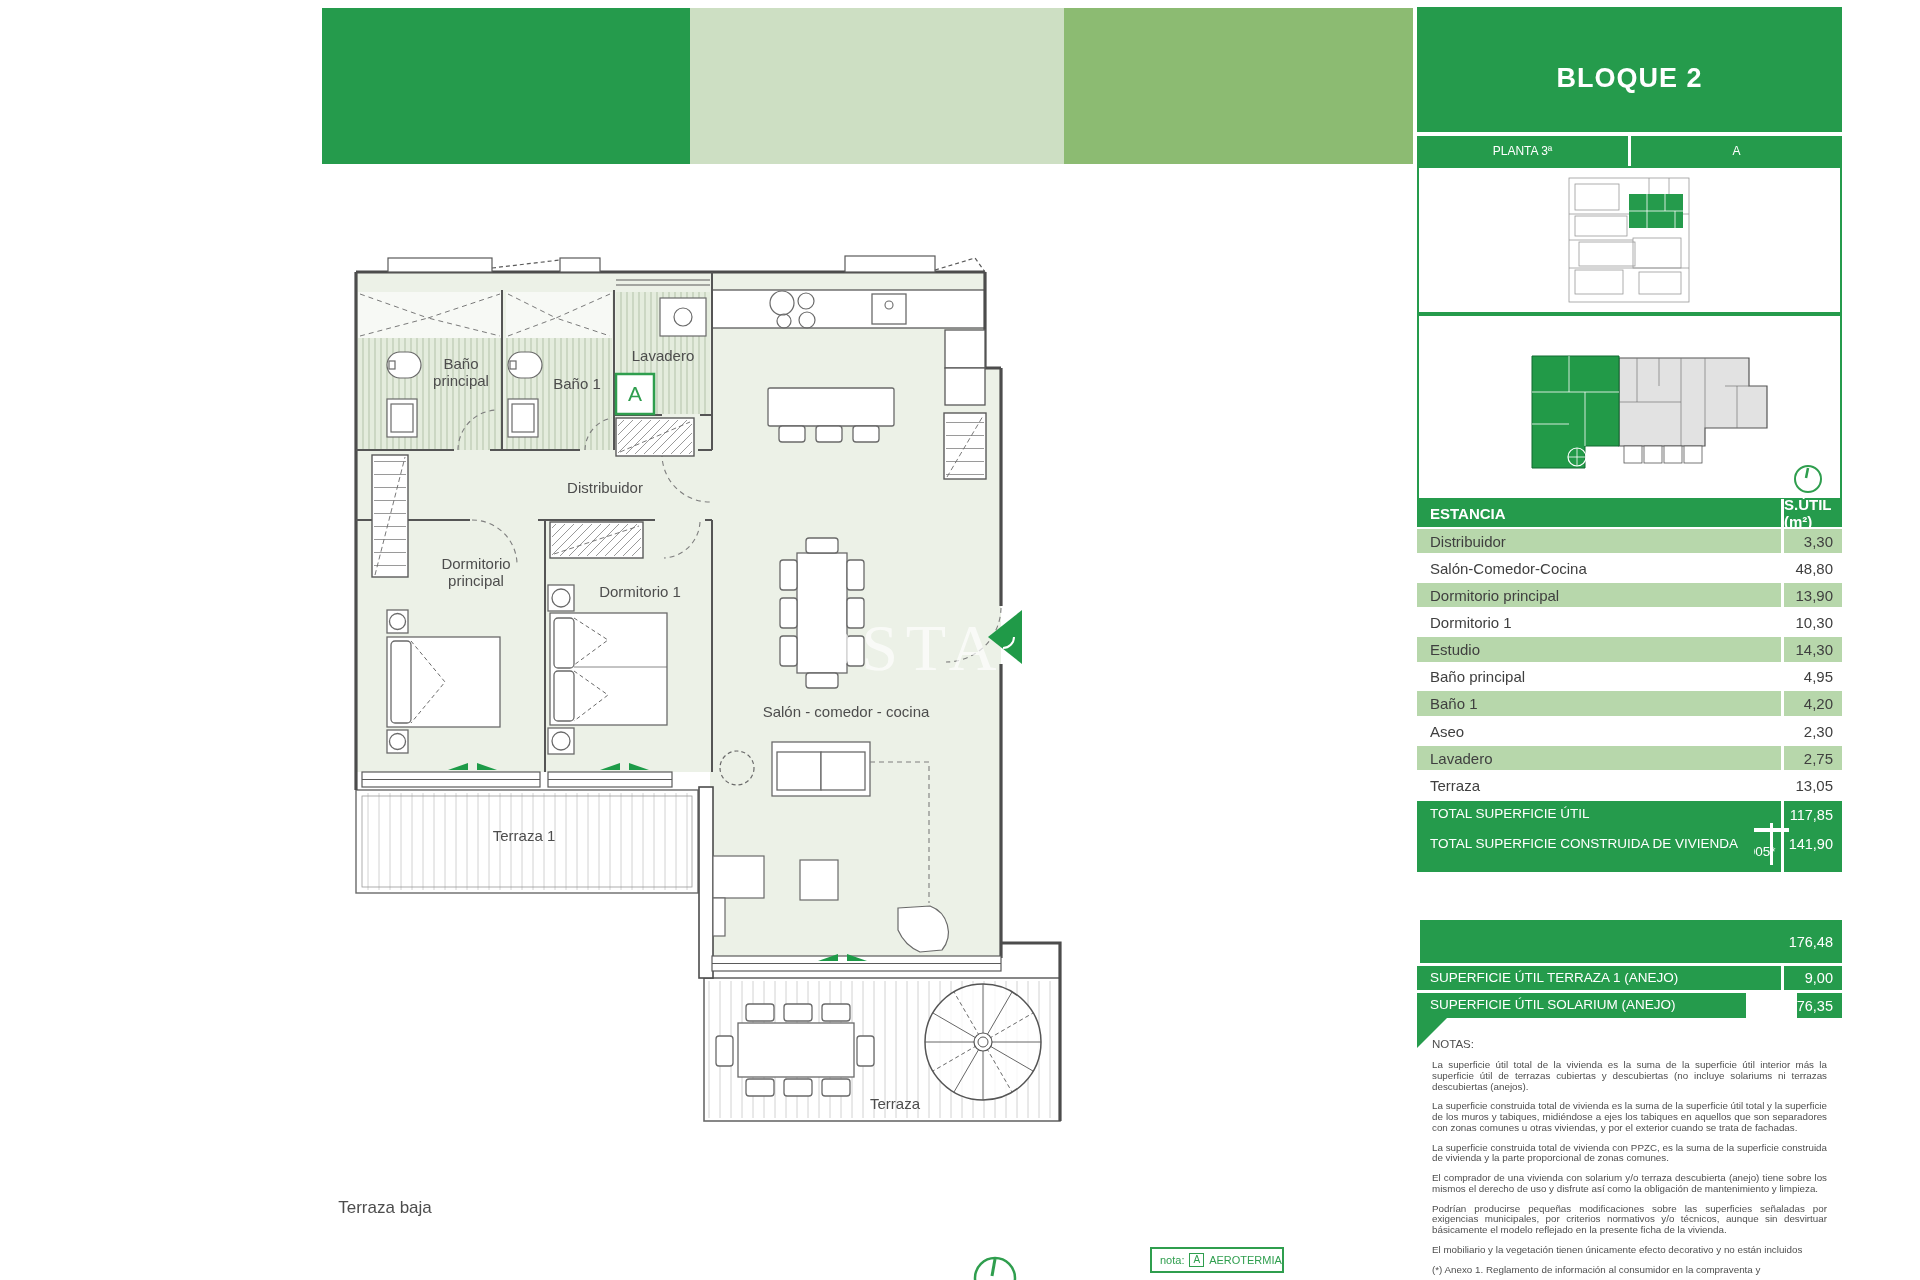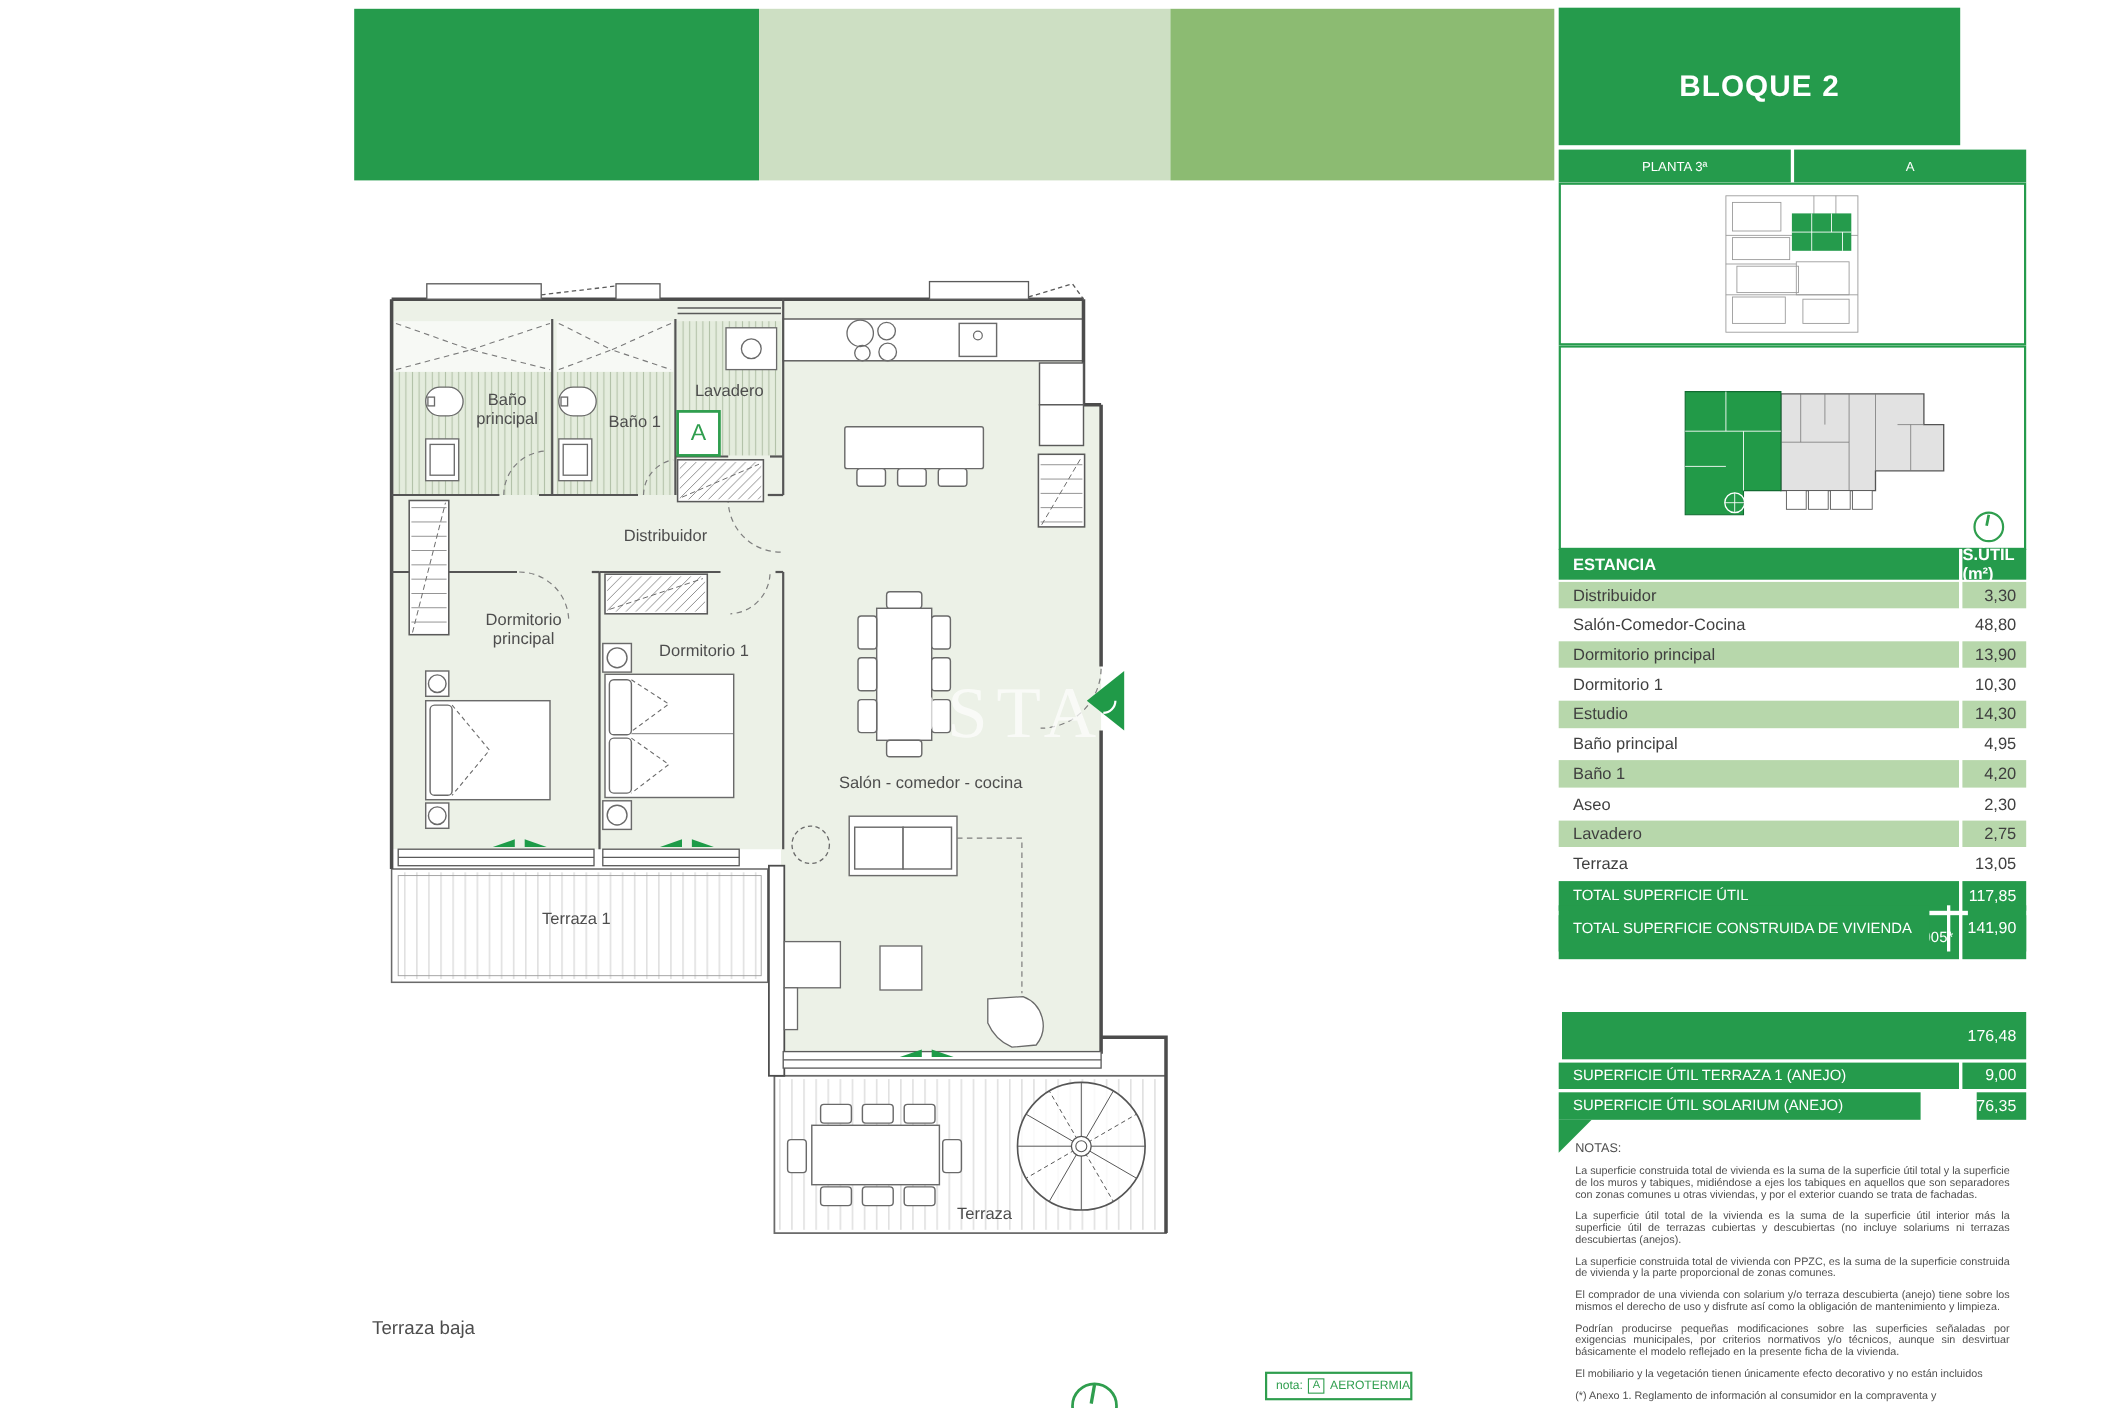--- a/index.html
+++ b/index.html
@@ -7,7 +7,7 @@
         font-family:"Liberation Sans",sans-serif;}
   .abs{position:absolute;}
   .band{position:absolute;top:8px;height:156px;}
-  .panel-head{position:absolute;left:1417px;top:7px;width:365px;height:125px;background:#259b4c;
+  .panel-head{position:absolute;left:1417px;top:7px;width:425px;height:125px;background:#259b4c;
     display:flex;align-items:center;justify-content:center;}
   .panel-head h1{color:#fff;font-size:27px;font-weight:bold;letter-spacing:1px;margin:0;margin-top:18px;}
   .subrow{position:absolute;left:1417px;top:136px;height:30px;width:425px;display:flex;gap:3px;background:#fff;}

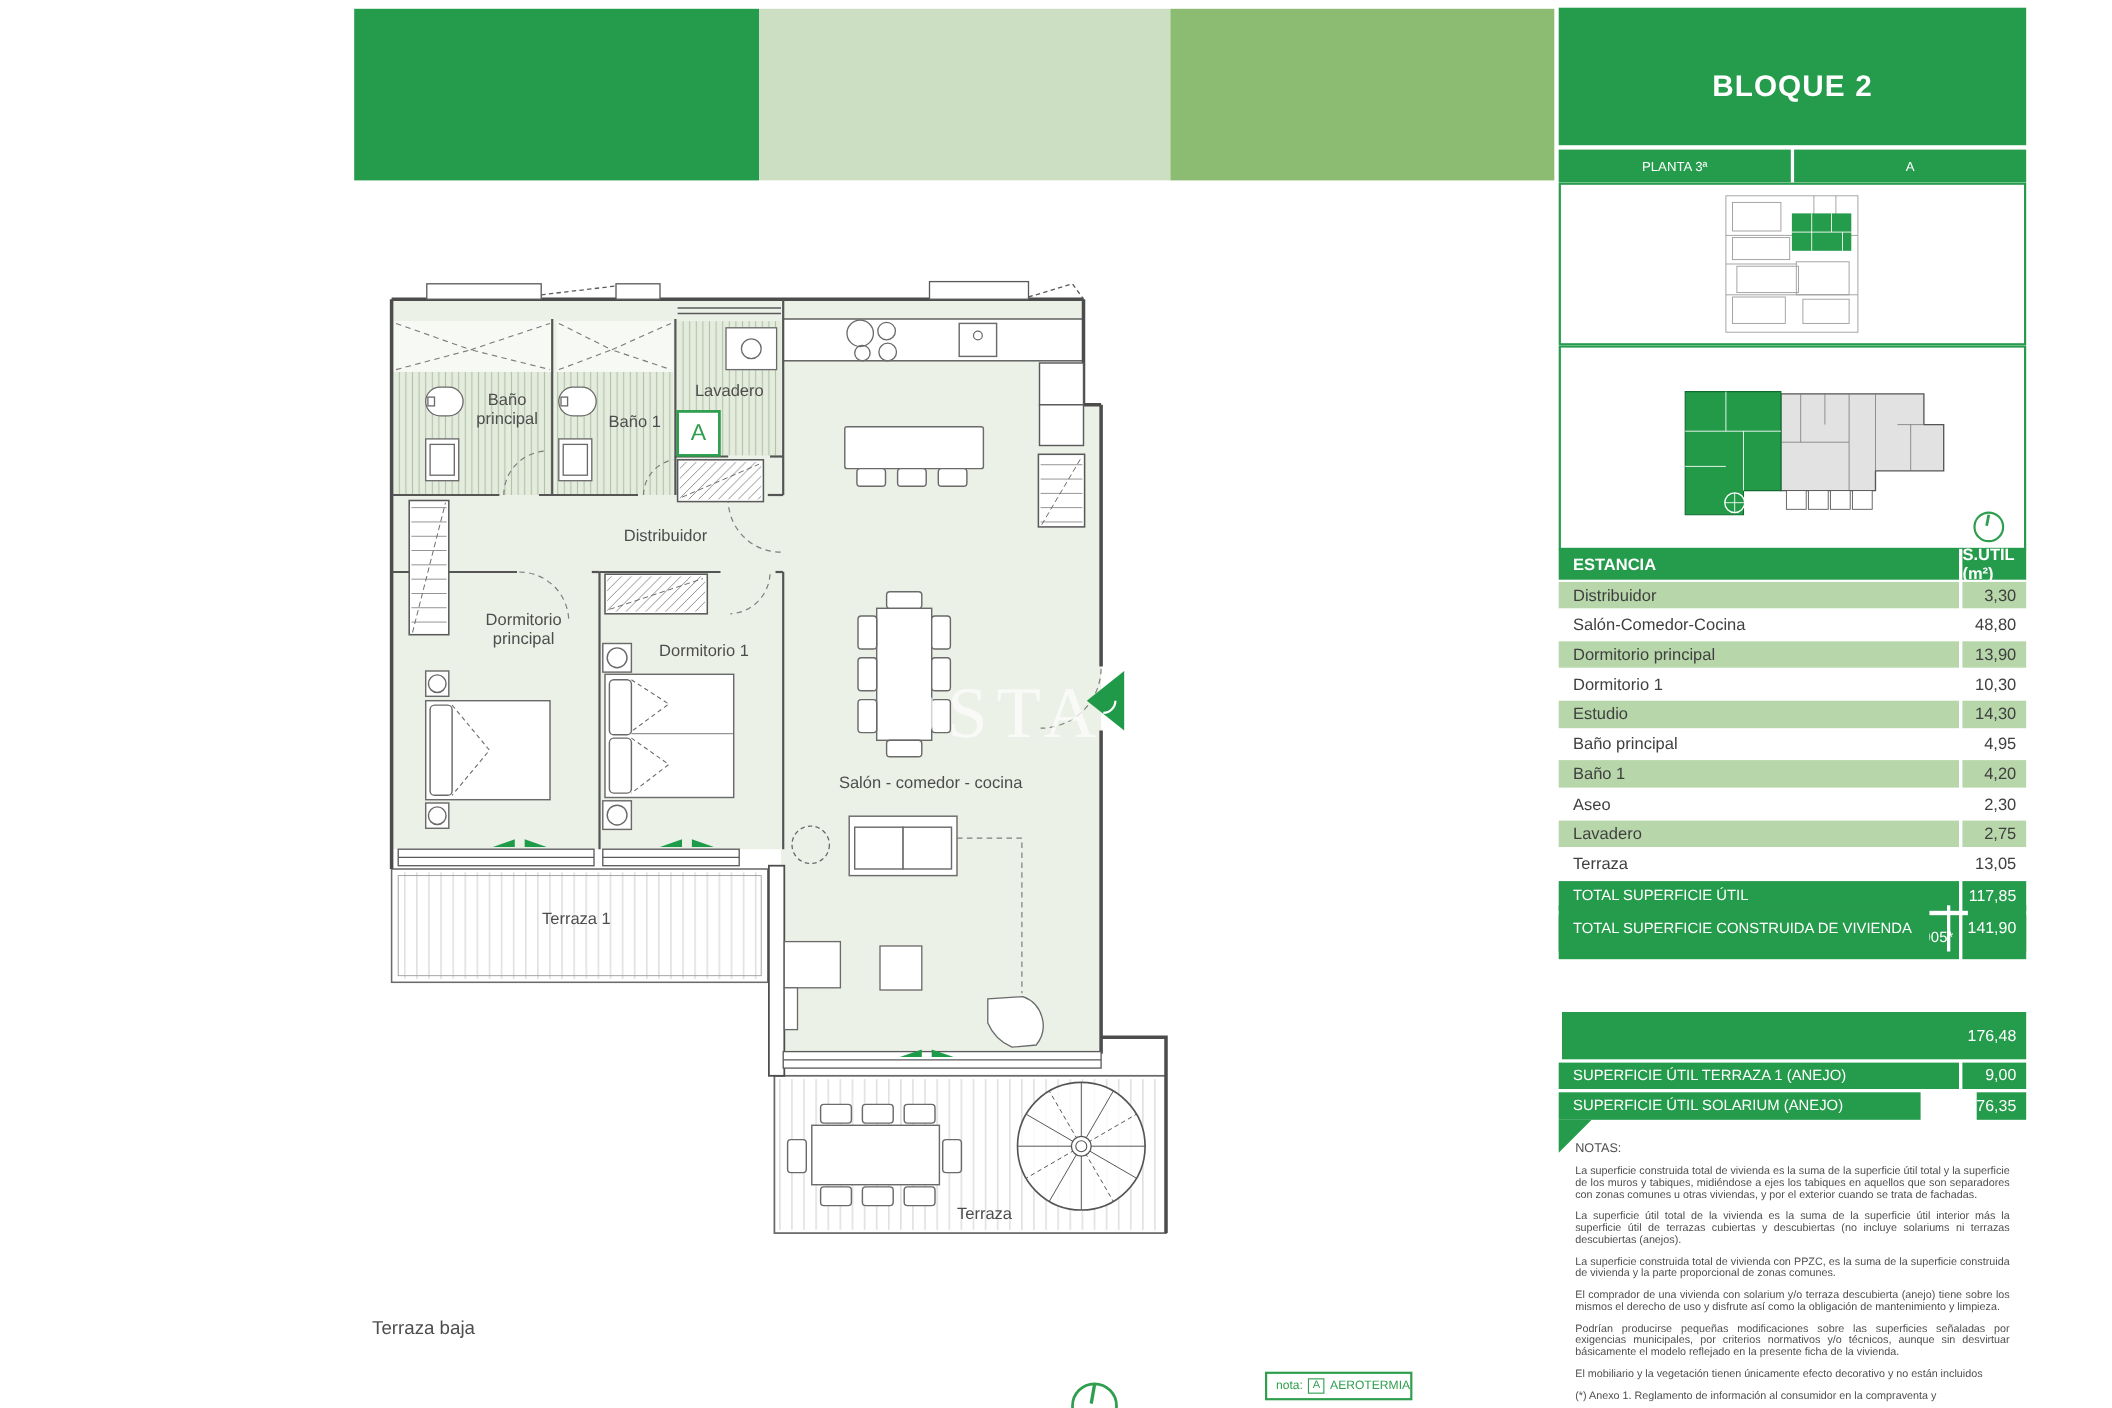--- a/index.html
+++ b/index.html
@@ -470,8 +470,8 @@
 
   <div class="notes">
     <div class="ttl">NOTAS:</div>
+    <p>La superficie útil total de la vivienda es la suma de la superficie útil interior más la superficie útil de terrazas cubiertas y descubiertas (no incluye solariums ni terrazas descubiertas (anejos).</p>
     <p>La superficie construida total de vivienda es la suma de la superficie útil total y la superficie de los muros y tabiques, midiéndose a ejes los tabiques en aquellos que son separadores con zonas comunes u otras viviendas, y por el exterior cuando se trata de fachadas.</p>
-    <p>La superficie útil total de la vivienda es la suma de la superficie útil interior más la superficie útil de terrazas cubiertas y descubiertas (no incluye solariums ni terrazas descubiertas (anejos).</p>
     <p>La superficie construida total de vivienda con PPZC, es la suma de la superficie construida de vivienda y la parte proporcional de zonas comunes.</p>
     <p>El comprador de una vivienda con solarium y/o terraza descubierta (anejo) tiene sobre los mismos el derecho de uso y disfrute así como la obligación de mantenimiento y limpieza.</p>
     <p>Podrían producirse pequeñas modificaciones sobre las superficies señaladas por exigencias municipales, por criterios normativos y/o técnicos, aunque sin desvirtuar básicamente el modelo reflejado en la presente ficha de la vivienda.</p>

